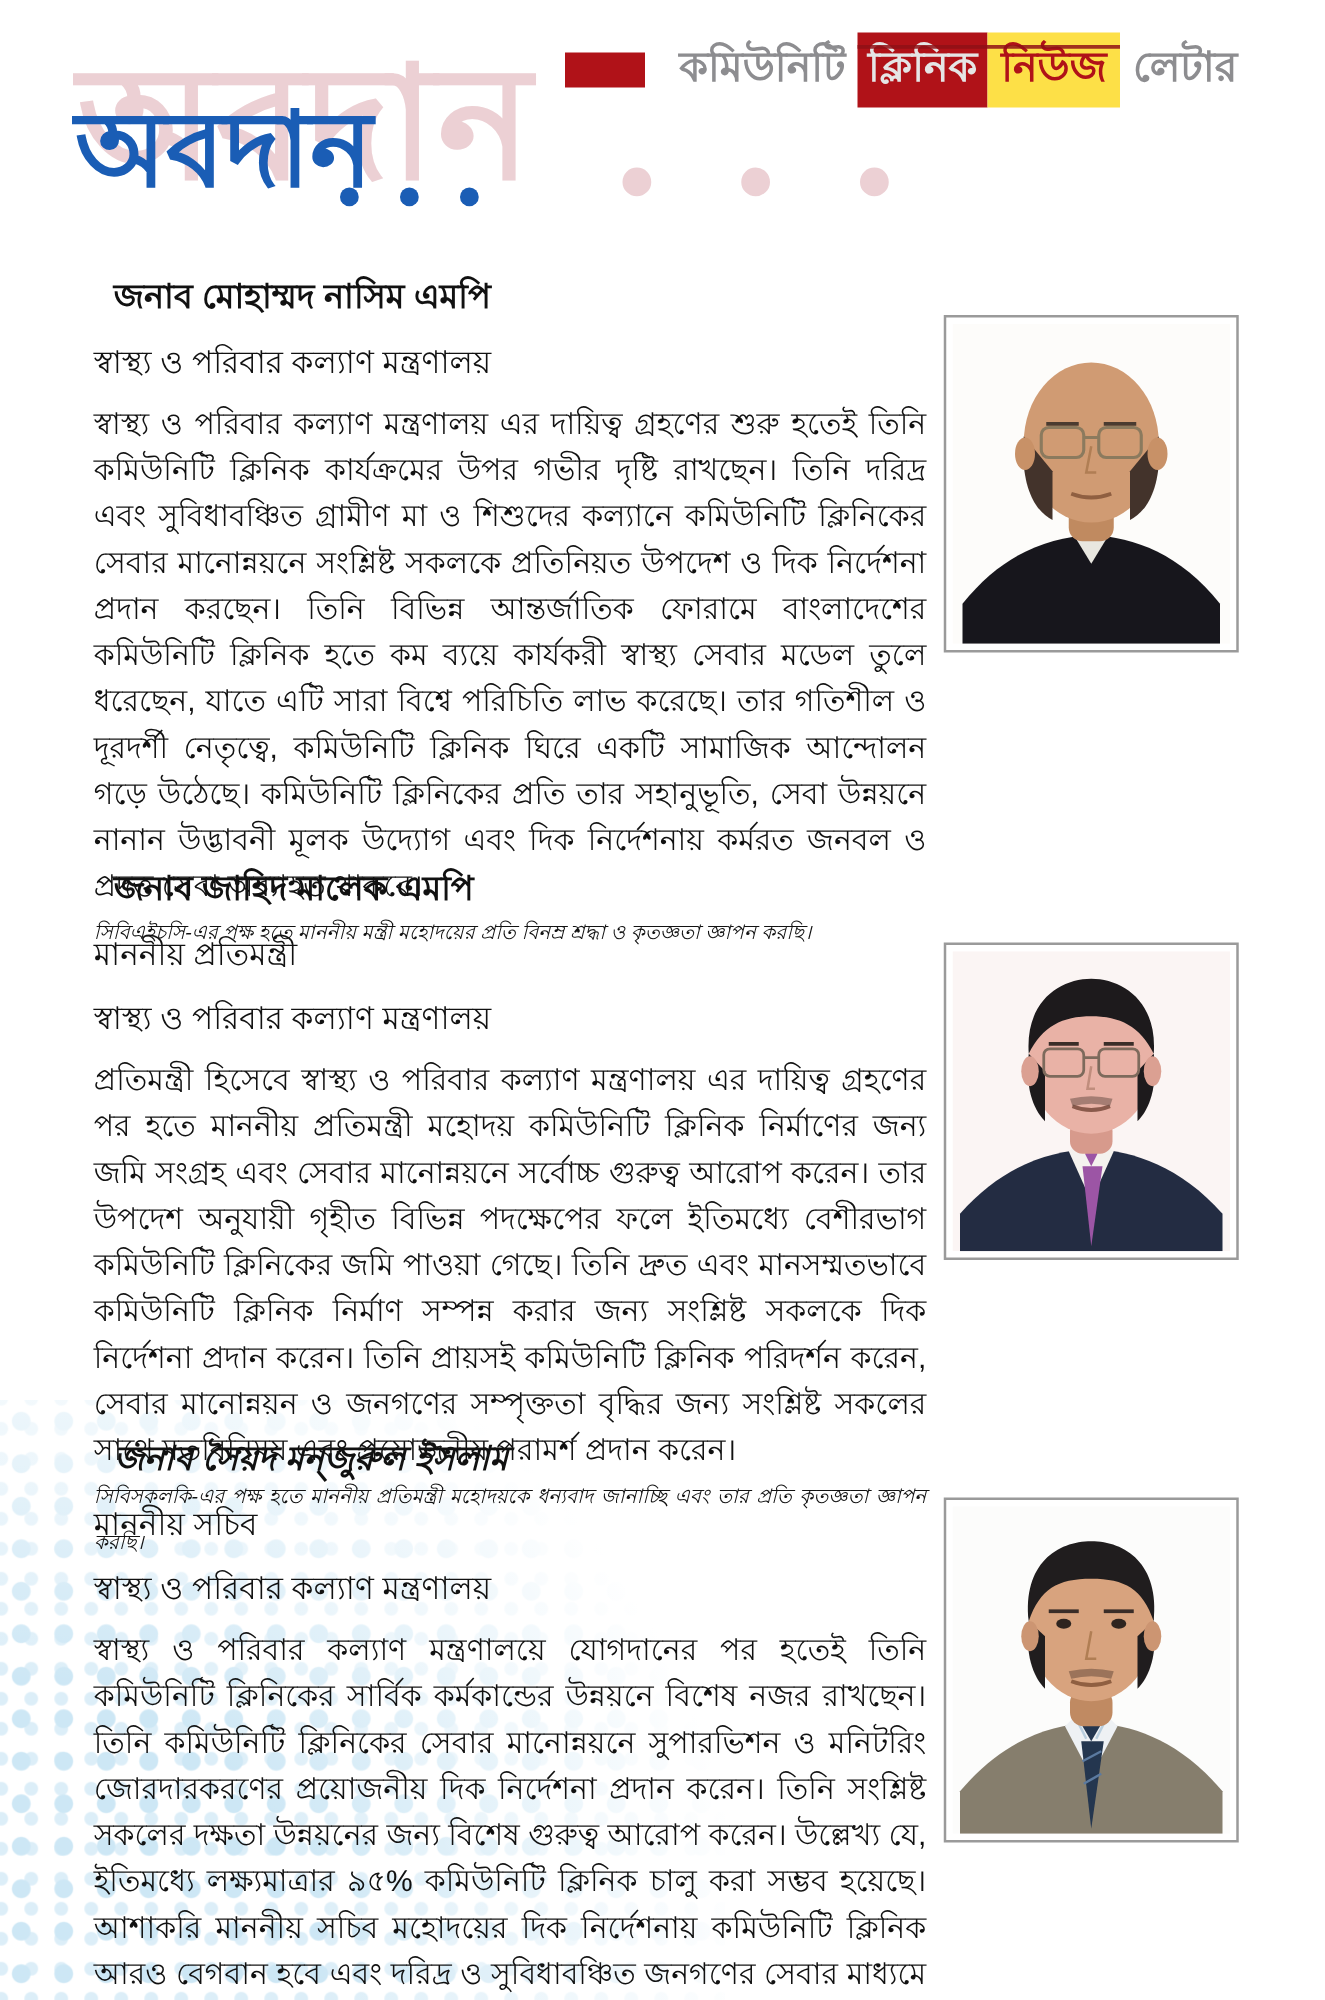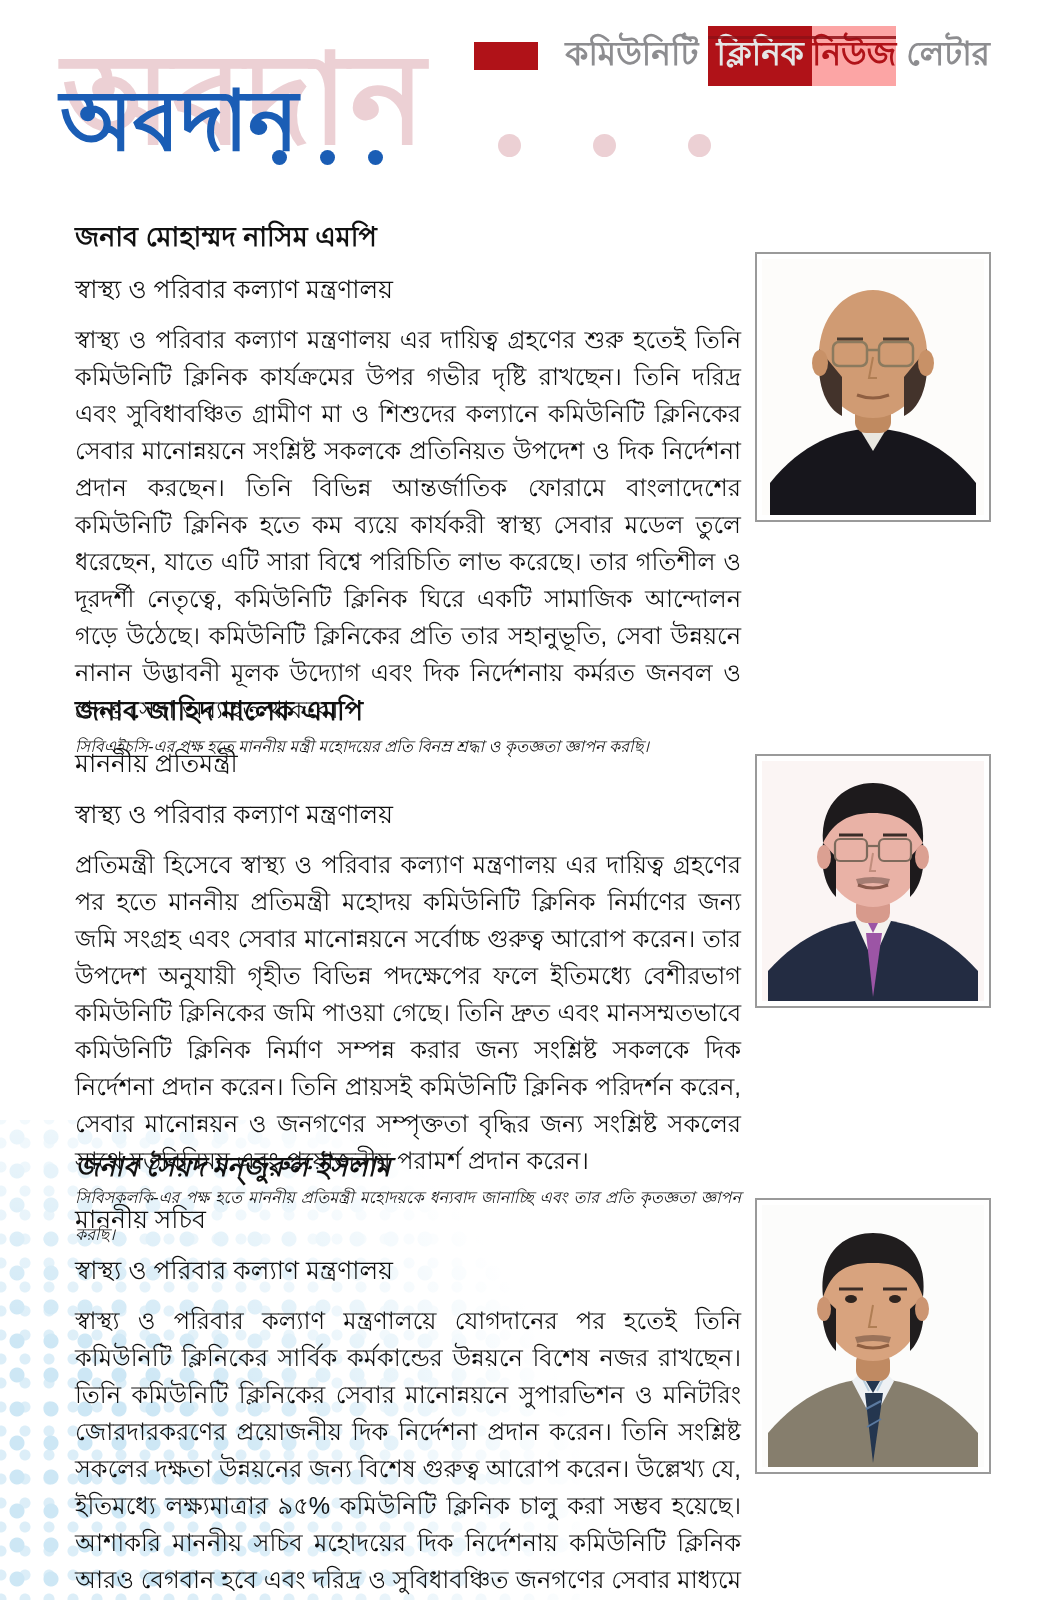--- a/index.html
+++ b/index.html
@@ -36,7 +36,7 @@
     content:'';position:absolute;left:0;right:0;top:10px;height:3px;background:#8f1016;opacity:.85;
   }
   .hl-red{background:#b01218;color:#e5e5e5;padding:2px 8px;}
-  .hl-grey{background:#fca5a5;color:#b01218;padding:2px 0;}
+  .hl-grey{background:#fde047;color:#b01218;padding:2px 11px;}
 
   
   .heading-wrap{position:absolute;top:64px;left:60px;width:916px;height:140px;z-index:1;font-family:Liberation Serif, serif;}

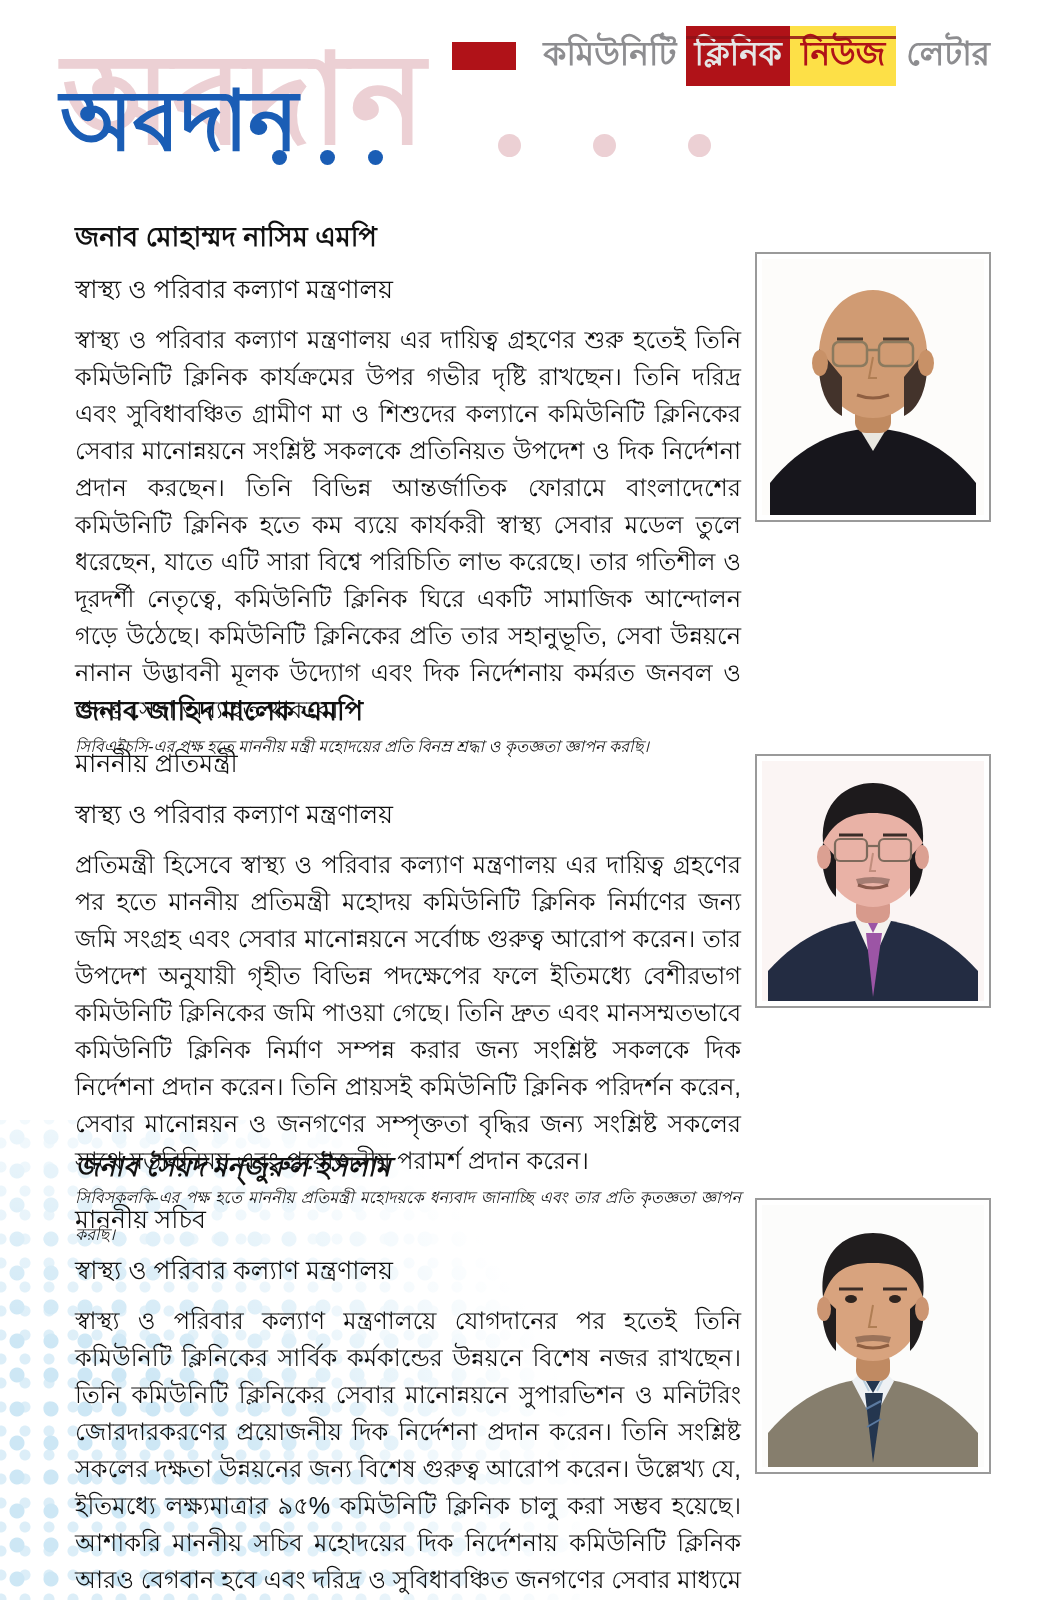--- a/index.html
+++ b/index.html
@@ -59,7 +59,7 @@
   .sec2{top:690px;}
   .sec3{top:1146px;}
   .text-col{width:666px;}
-  .person-name{font-size:27px;font-weight:bold;margin:0 0 9px 0;}
+  .person-name{font-size:27px;font-weight:bold;margin:0 0 9px 16px;}
   .sec3 .person-name{font-style:italic;}
   .person-meta{font-size:25px;margin:0 0 8px 0;}
   .para{font-size:24px;line-height:37px;text-align:justify;margin:6px 0 0 0;}

